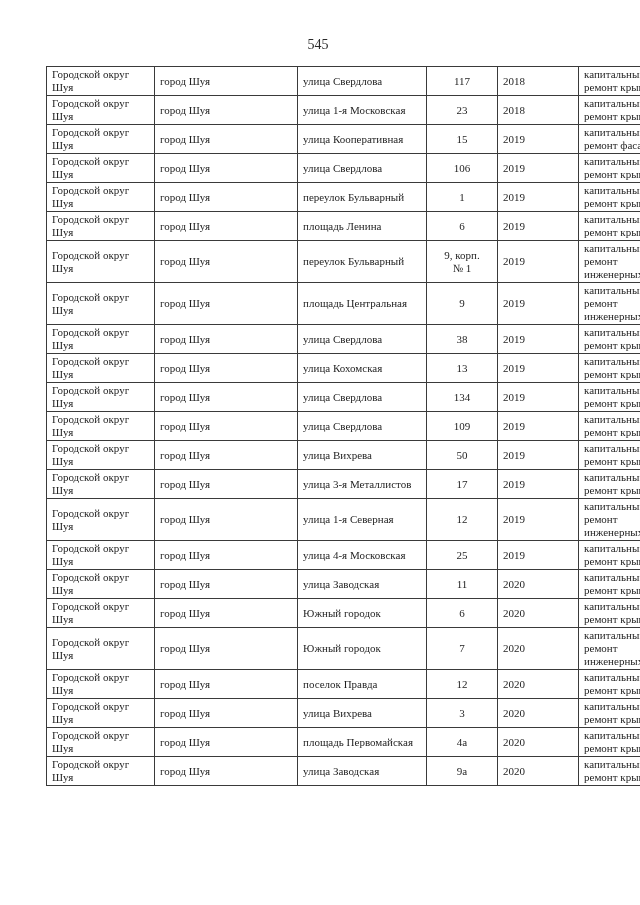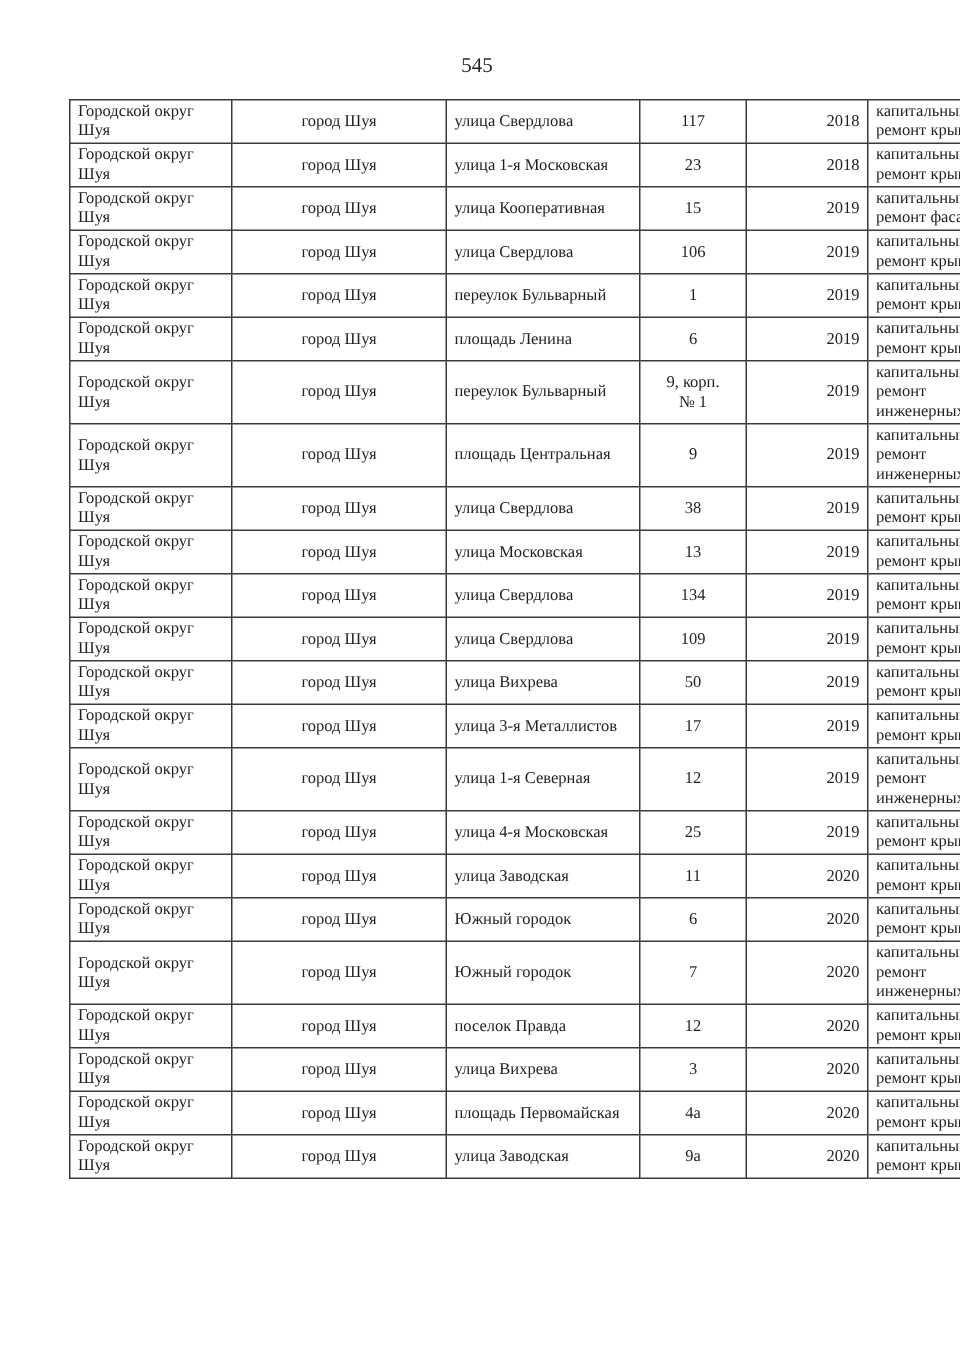--- a/index.html
+++ b/index.html
@@ -42,7 +42,7 @@
     overflow: hidden;
   }
   td.c-district { width: 97px; }
-  td.c-city     { width: 132px; text-align: center; }
+  td.c-city     { width: 132px; }
   td.c-street   { width: 118px; margin-top: 25px; }
   td.c-house    { width: 60px; text-align: center; white-space: pre-line; margin-top: 21px; }
   td.c-year     { width: 70px; text-align: right; font-family: Liberation Serif, serif; }

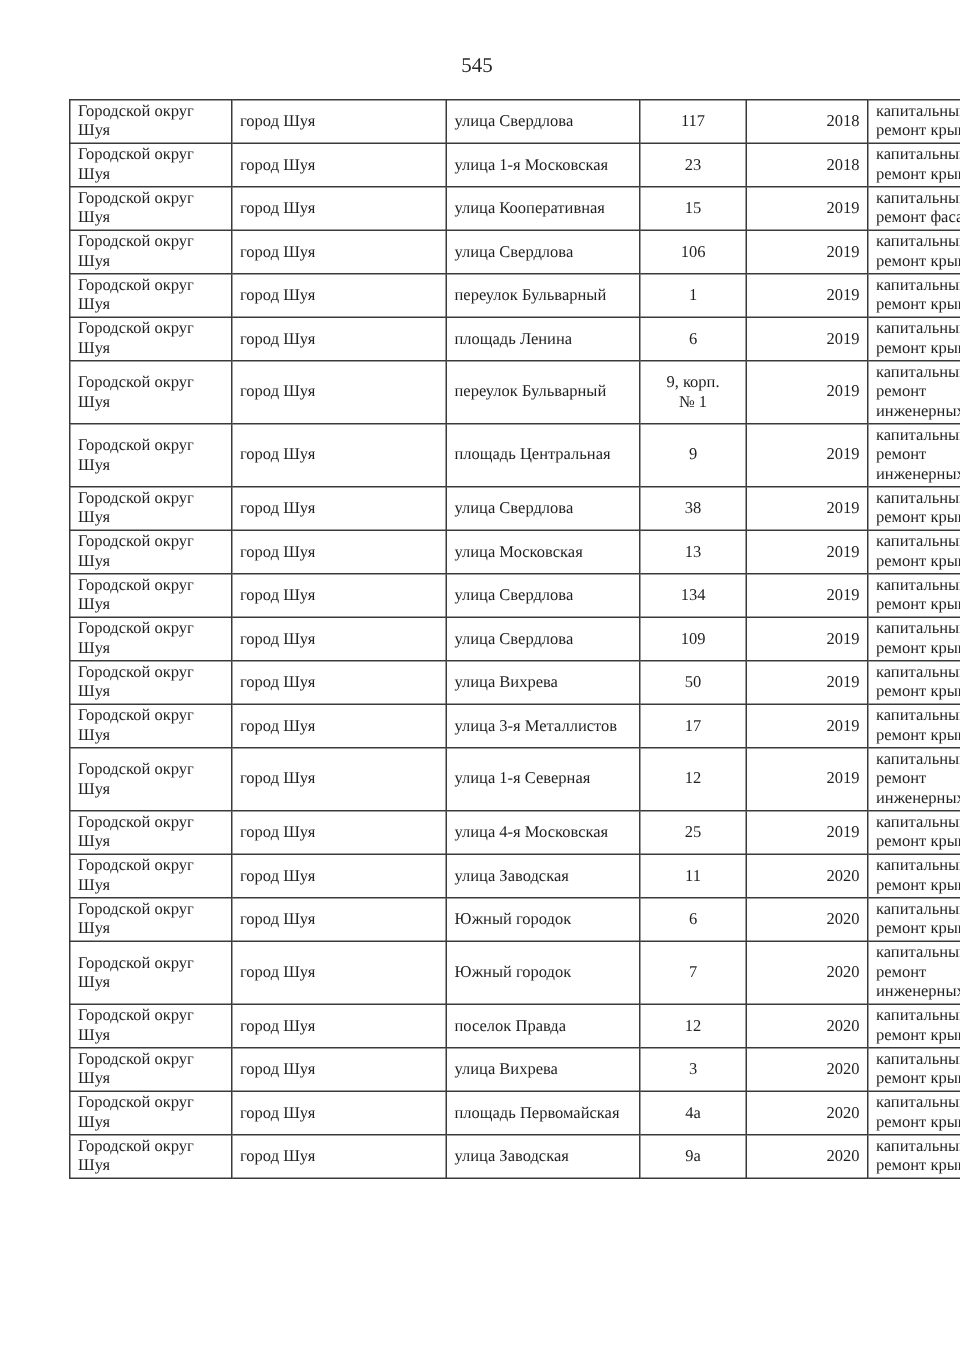--- a/index.html
+++ b/index.html
@@ -45,7 +45,7 @@
   td.c-city     { width: 132px; }
   td.c-street   { width: 118px; margin-top: 25px; }
   td.c-house    { width: 60px; text-align: center; white-space: pre-line; margin-top: 21px; }
-  td.c-year     { width: 70px; text-align: right; font-family: Liberation Serif, serif; }
+  td.c-year     { width: 70px; text-align: left; font-family: Liberation Serif, serif; }
   td.c-work     { width: 93px; }
 </style>
 </head>

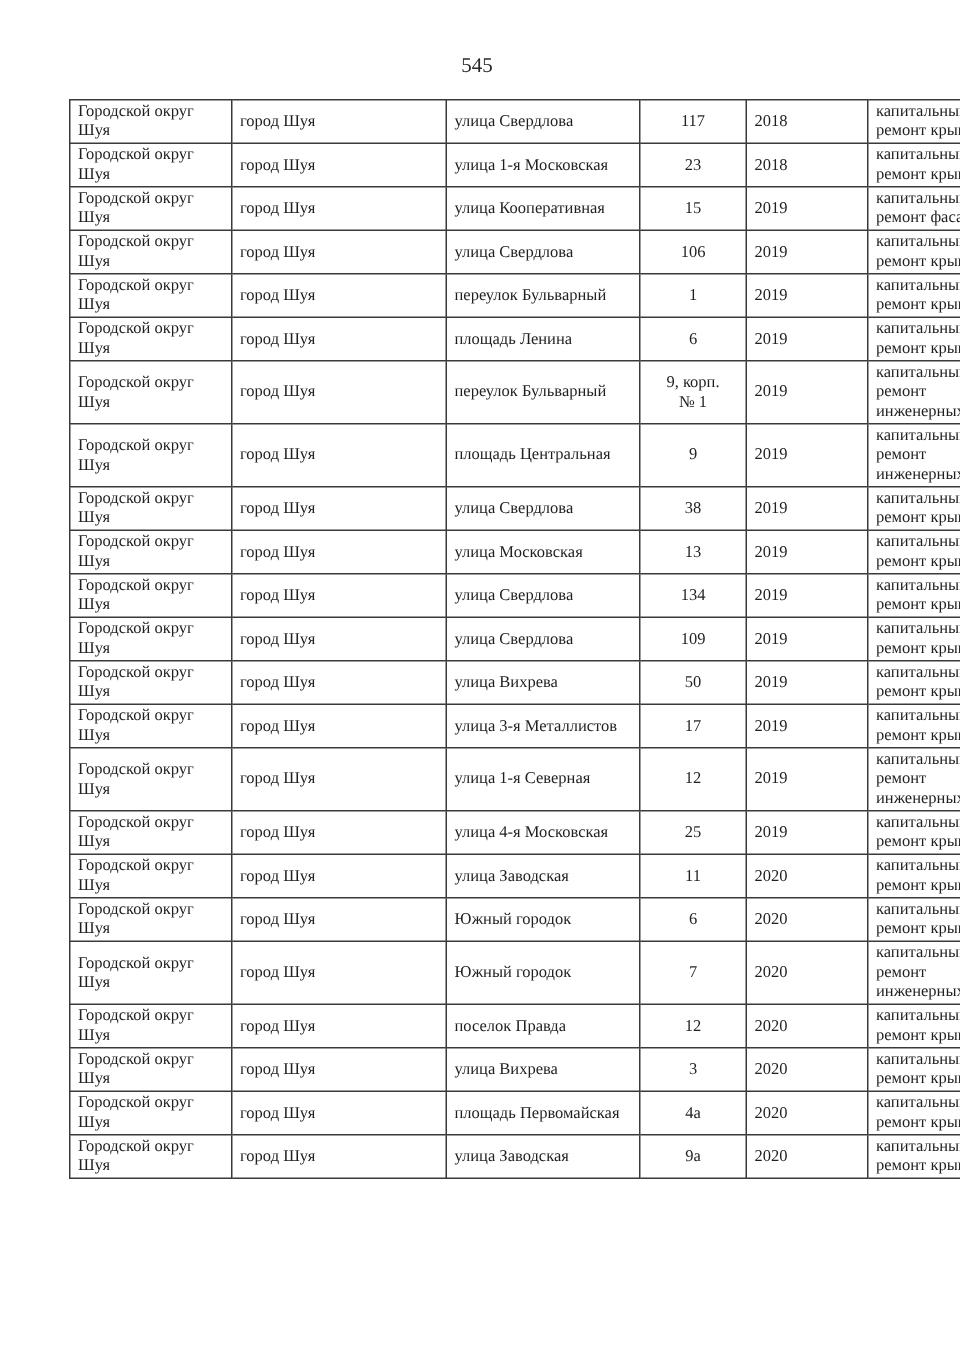--- a/index.html
+++ b/index.html
@@ -131,7 +131,7 @@
       <tr>
     <td class="c-district">Городской округ Шуя</td>
     <td class="c-city">город Шуя</td>
-    <td class="c-street">улица Московская</td>
+    <td class="c-street">улица Кохомская</td>
     <td class="c-house">13</td>
     <td class="c-year">2019</td>
     <td class="c-work">капитальный ремонт крыши</td>

